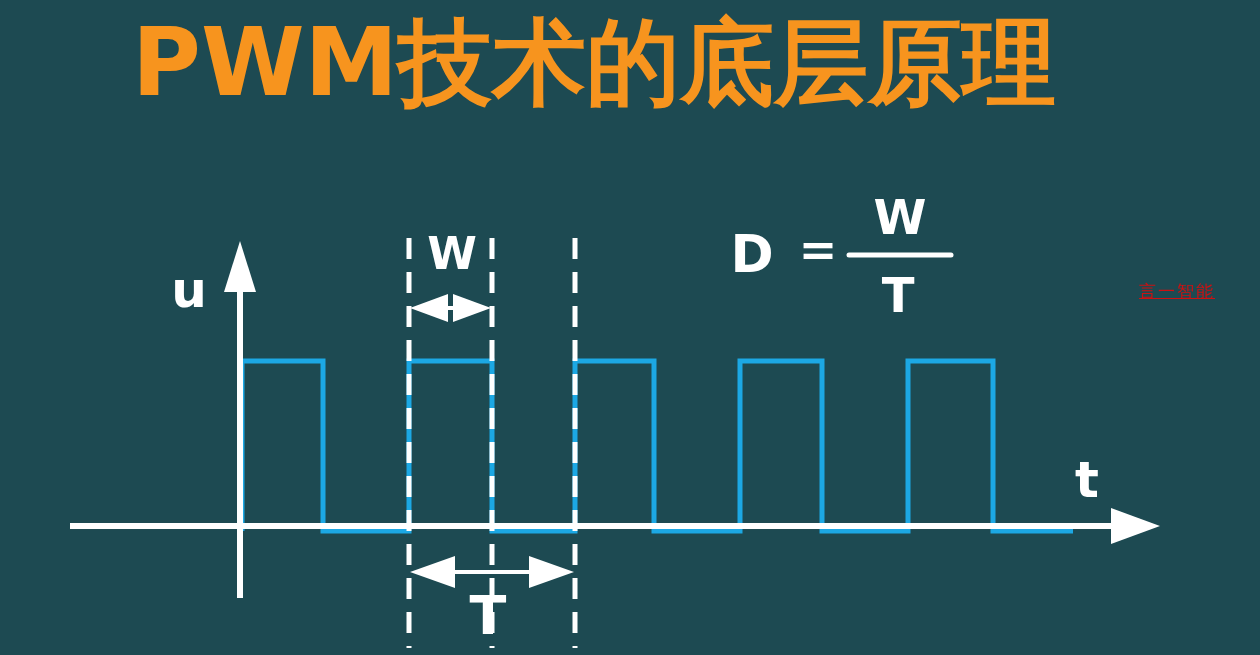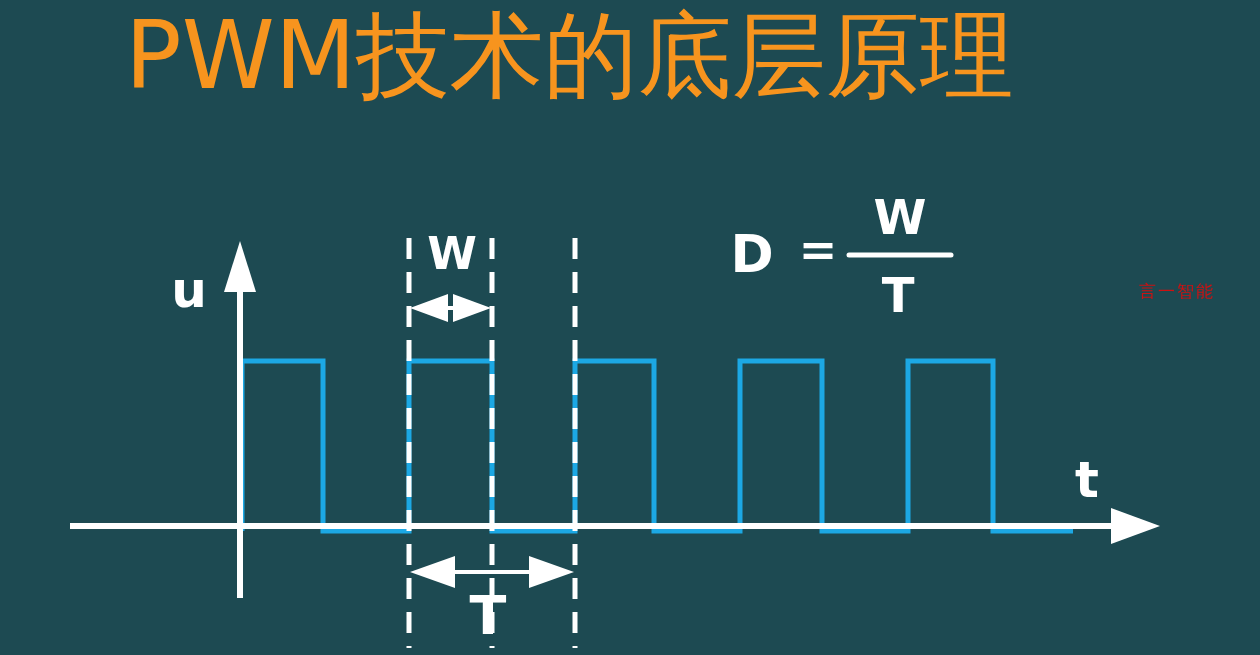--- a/index.html
+++ b/index.html
@@ -19,10 +19,10 @@
     position: absolute;
     left: 120px;
     top: 2px;
-    margin: 5px;
+    margin: 12px;
     font-size: 94px;
     line-height: 1.05;
-    font-weight: 400;
+    font-weight: 700;
     letter-spacing: 0px;
     color: #F7941E; 
     white-space: nowrap;

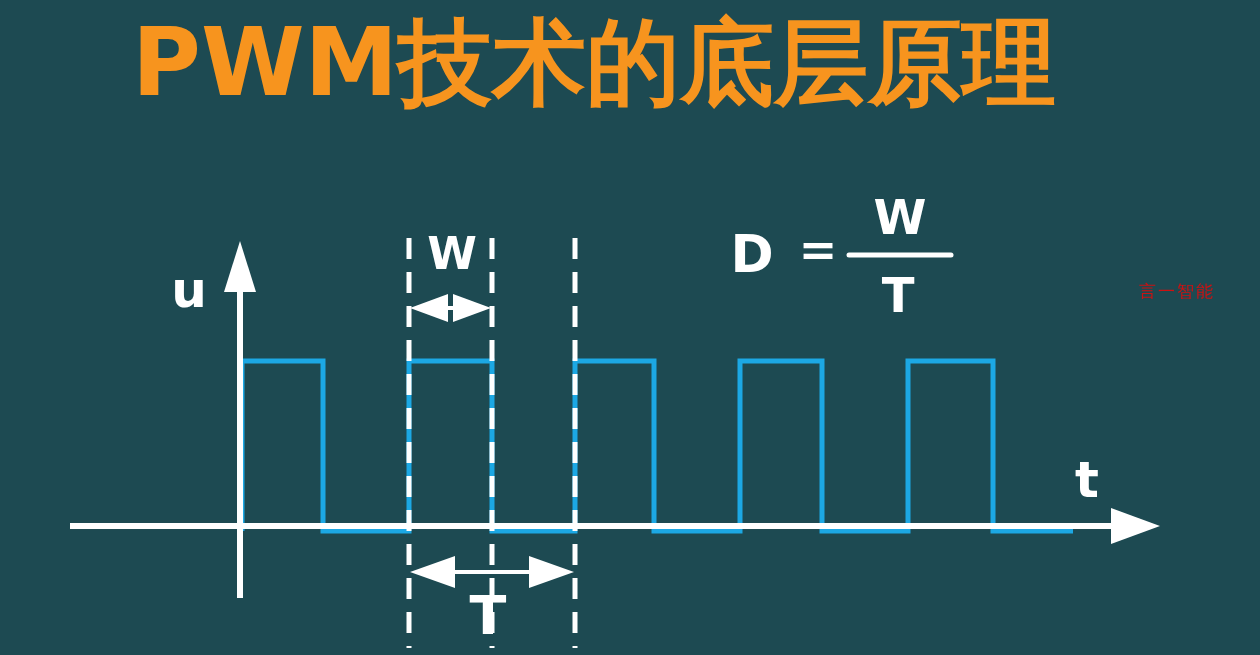--- a/index.html
+++ b/index.html
@@ -54,7 +54,7 @@
 
   <h1 class="page-title" style="color: rgb(247, 148, 30);">PWM技术的底层原理</h1>
 
-  <div class="watermark" style="color: rgb(206, 17, 17);">言一智能</div>
+  <div class="watermark" style="color: rgb(206, 17, 17); text-decoration: underline;">言一智能</div>
 
   <svg class="diagram" width="1260" height="655" viewBox="0 0 1260 655">
 

